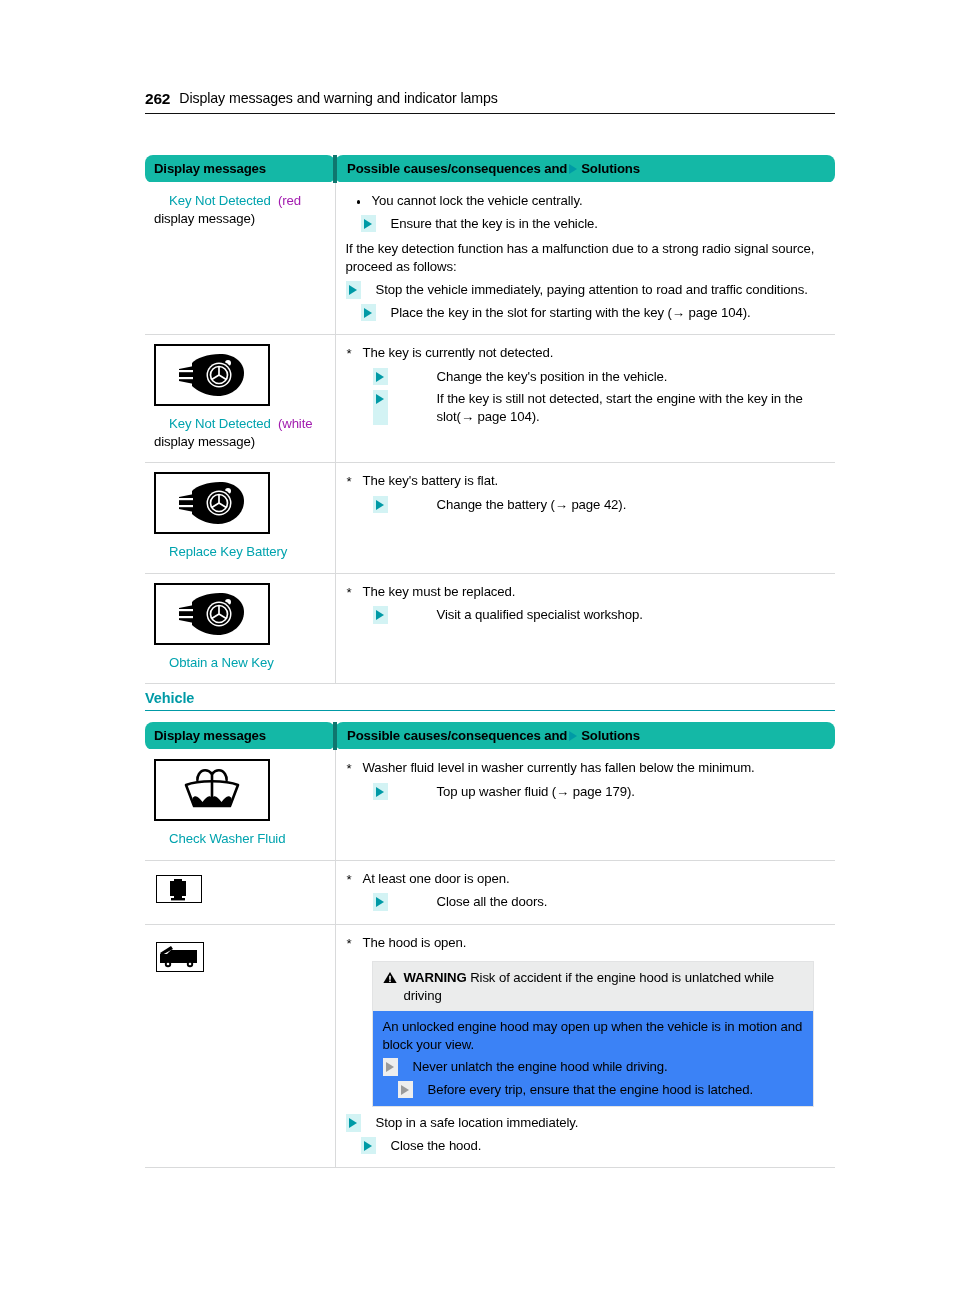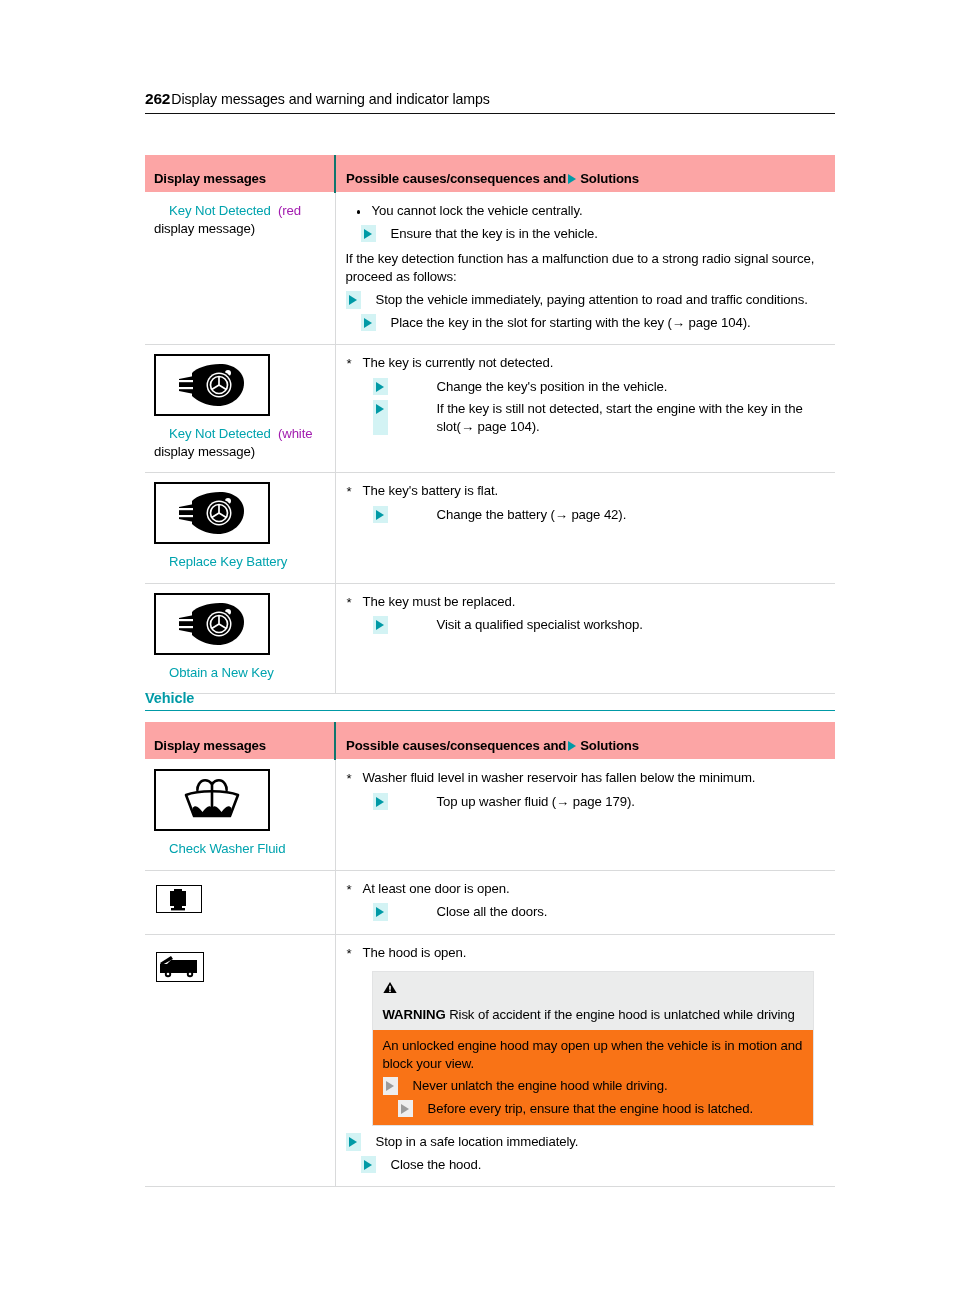--- a/index.html
+++ b/index.html
@@ -32,8 +32,8 @@
   }
   .page-header-line {
     display: flex;
-    align-items: center;
-    gap: 1px;
+    align-items: flex-start;
+    gap: 9px;
     padding-bottom: 5px;
   }
   .page-number {

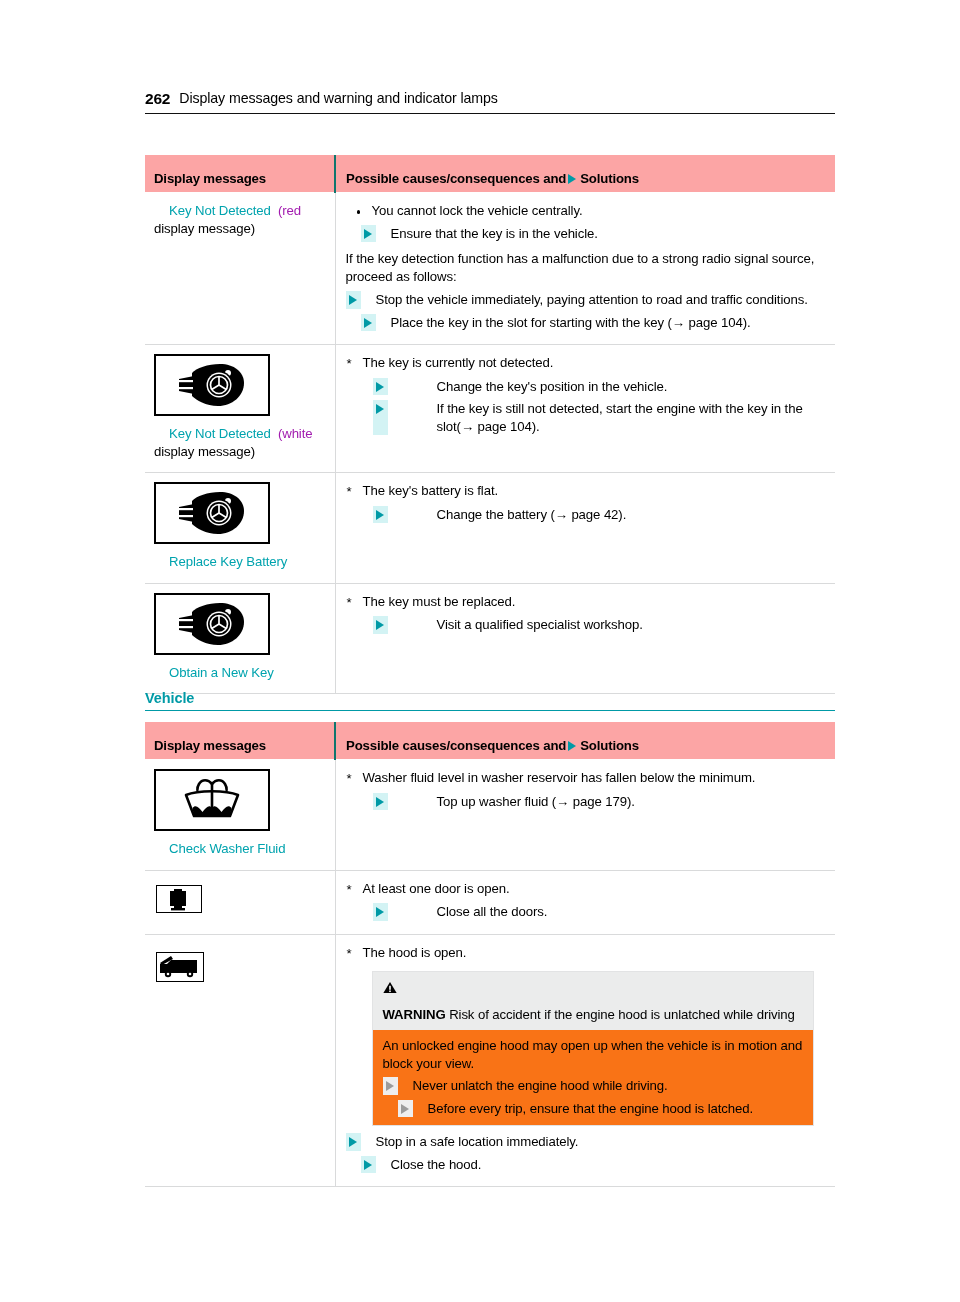--- a/index.html
+++ b/index.html
@@ -81,14 +81,15 @@
   .tbl col.c2 { width: 500px; }
 
   .tbl th {
-    background: #fca5a5;
+    background: #14b8a6;
     text-align: left;
     font-size: 13.2px;
     font-weight: bold;
     letter-spacing: -0.15px;
-    padding: 16px 0 6px 9px;
+    padding: 6px 0 6px 9px;
     vertical-align: middle;
     border-bottom: 1px solid #ffffff;
+    border-radius: 8px;
   }
   .tbl th.h2 { padding-left: 10px; border-left: 2px solid #0f766e; }
 

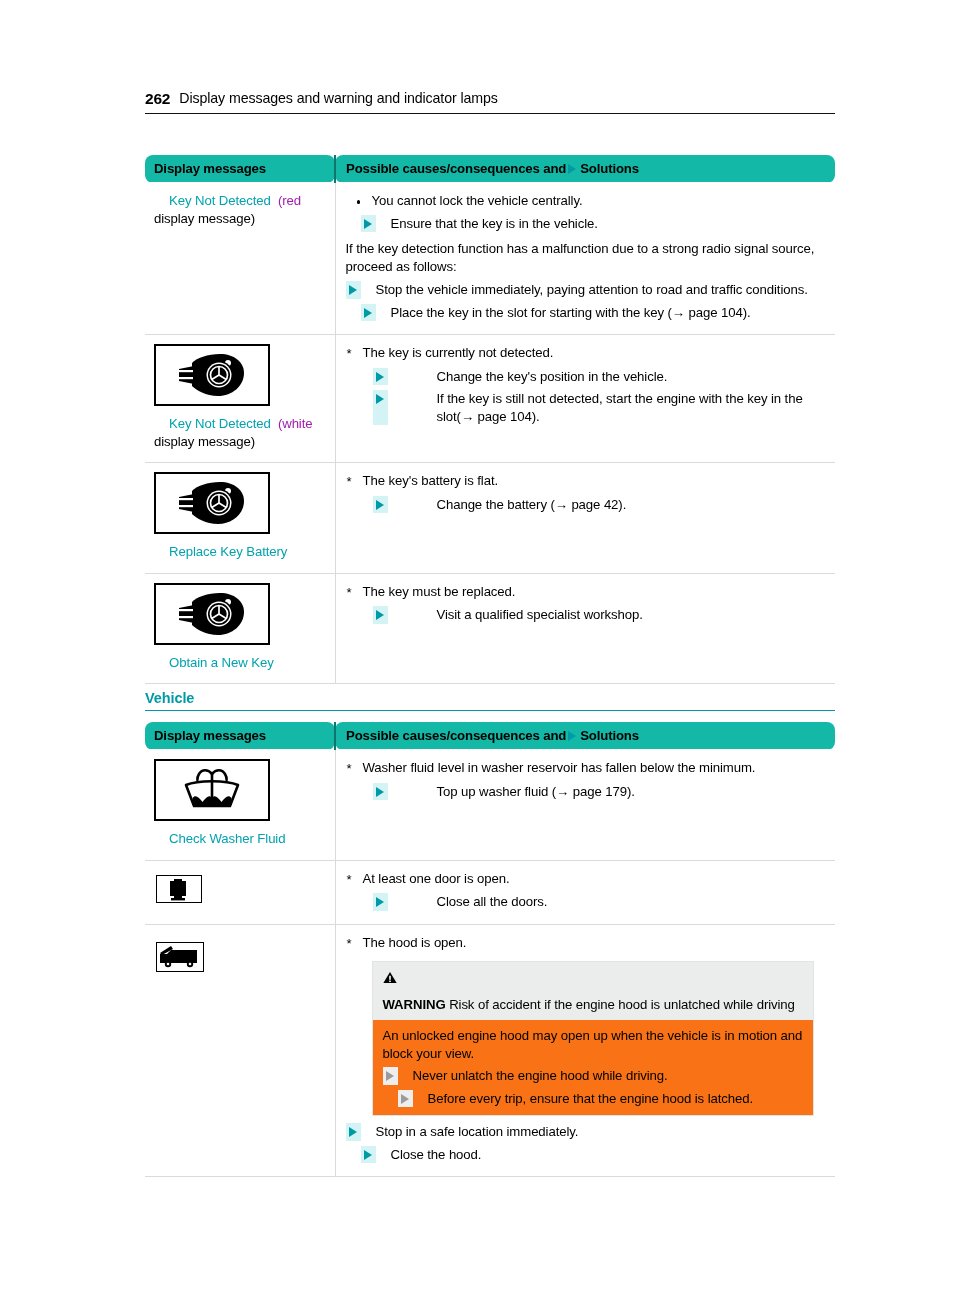--- a/index.html
+++ b/index.html
@@ -91,7 +91,7 @@
     border-bottom: 1px solid #ffffff;
     border-radius: 8px;
   }
-  .tbl th.h2 { padding-left: 10px; border-left: 2px solid #0f766e; }
+  .tbl th.h2 { padding-left: 10px; border-left: 4px solid #0f766e; }
 
   .tbl td {
     vertical-align: top;

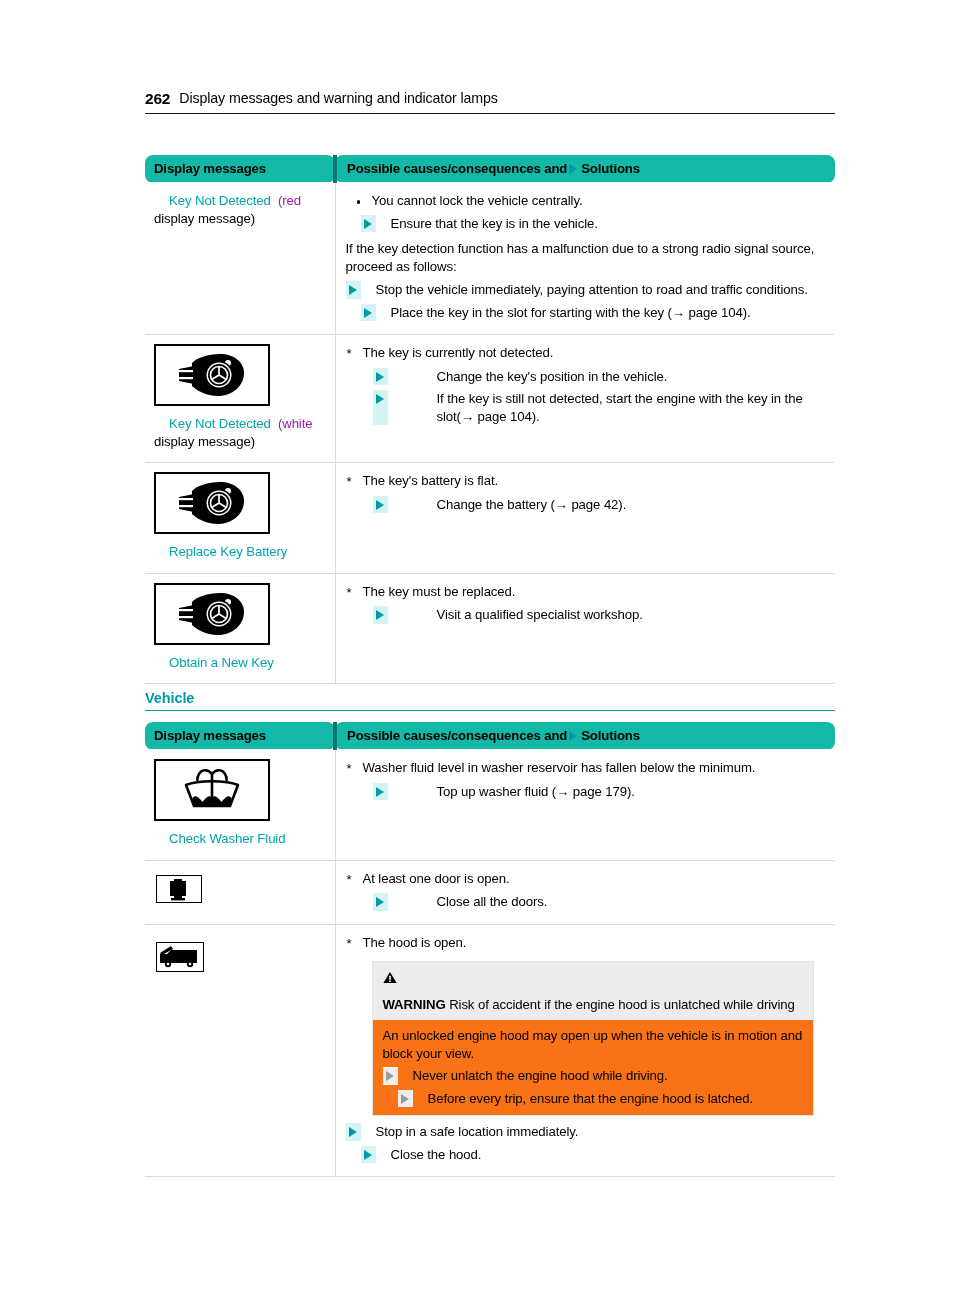--- a/index.html
+++ b/index.html
@@ -489,7 +489,7 @@
         <td class="col-right">
           <div class="li">
             <span class="marker asterisk">*</span>
-            <span class="li-text">Washer fluid level in washer reservoir has fallen below the minimum.</span>
+            <span class="li-text">Washer fluid level in washer currently has fallen below the minimum.</span>
           </div>
           <div class="li sub-indent">
             <span class="marker arrow">

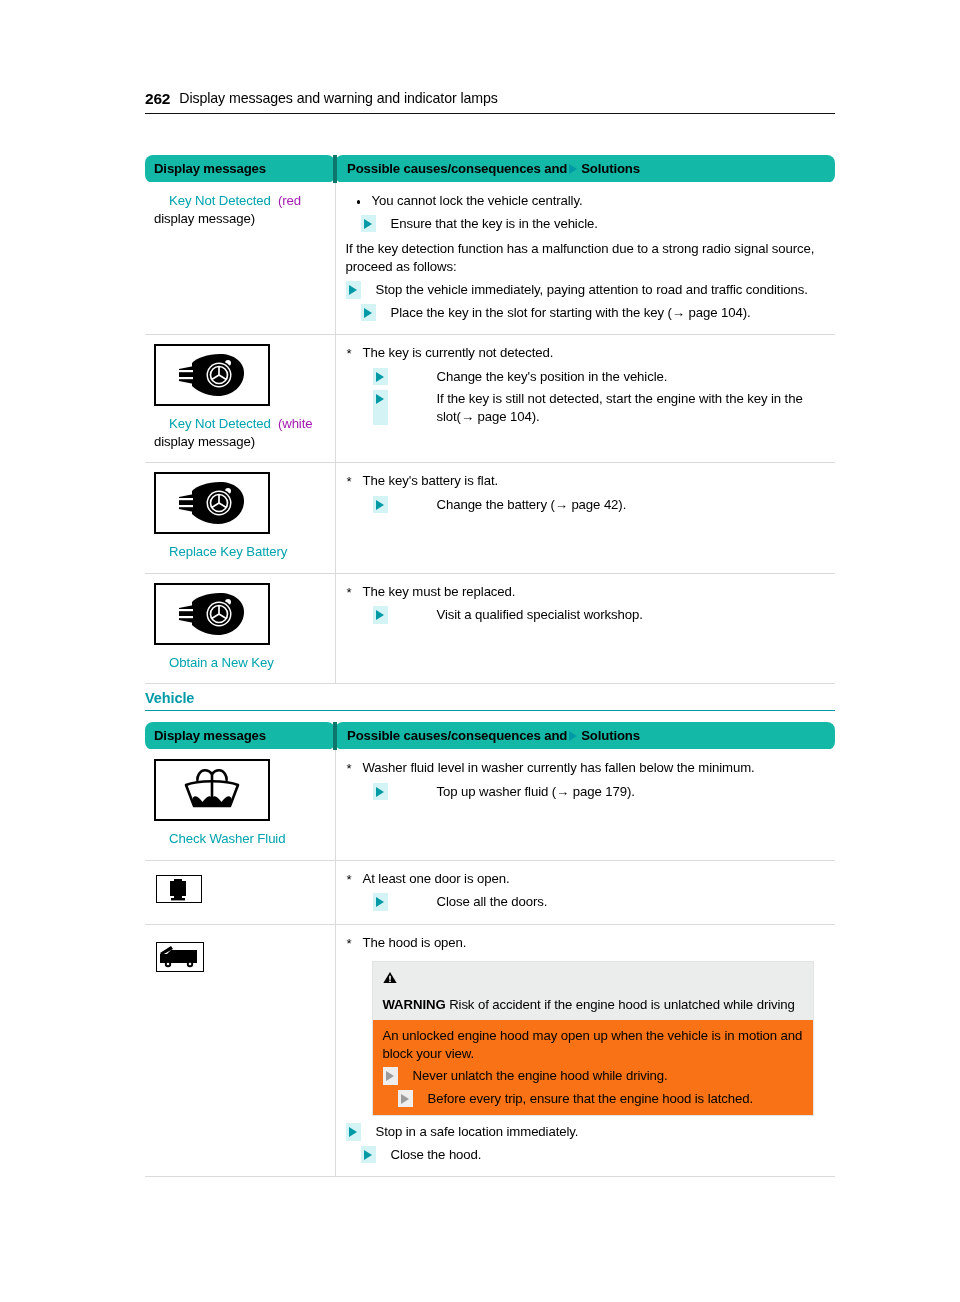--- a/index.html
+++ b/index.html
@@ -209,7 +209,6 @@
     display: flex;
     align-items: flex-start;
     gap: 7px;
-    flex-direction: column;
   }
   .warn-tri {
     flex: 0 0 auto;

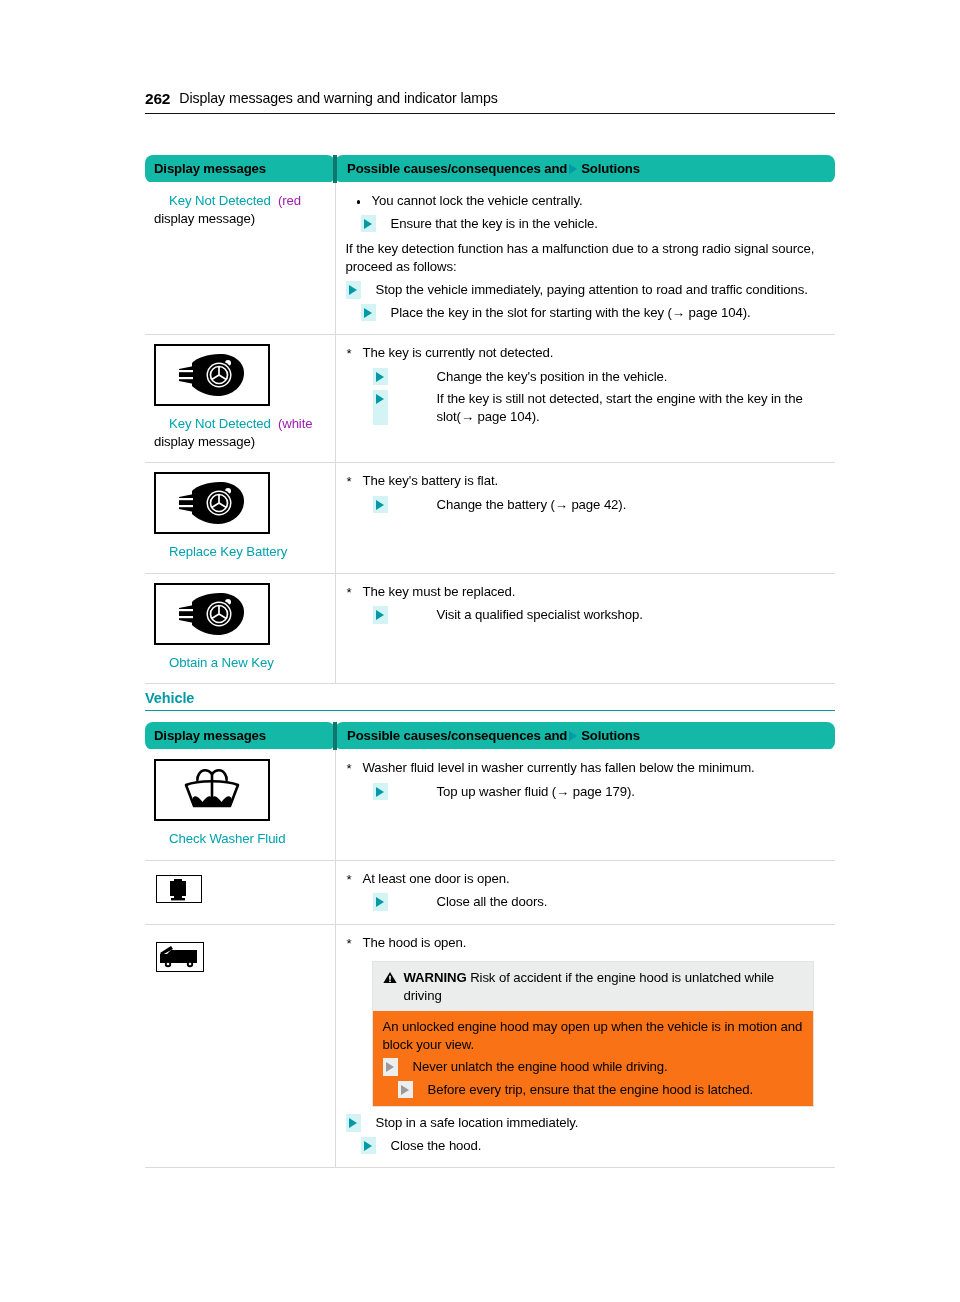--- a/index.html
+++ b/index.html
@@ -221,7 +221,7 @@
   }
   .warn-label { font-weight: bold; }
   .warn-body {
-    background: #f97316;
+    background: #3b82f6;
     padding: 7px 10px 8px 10px;
   }
   .warn-body p {

